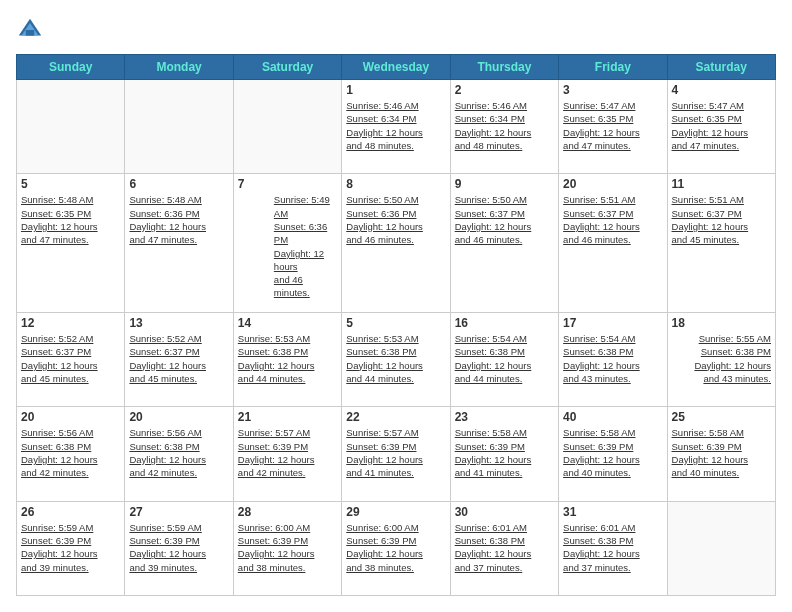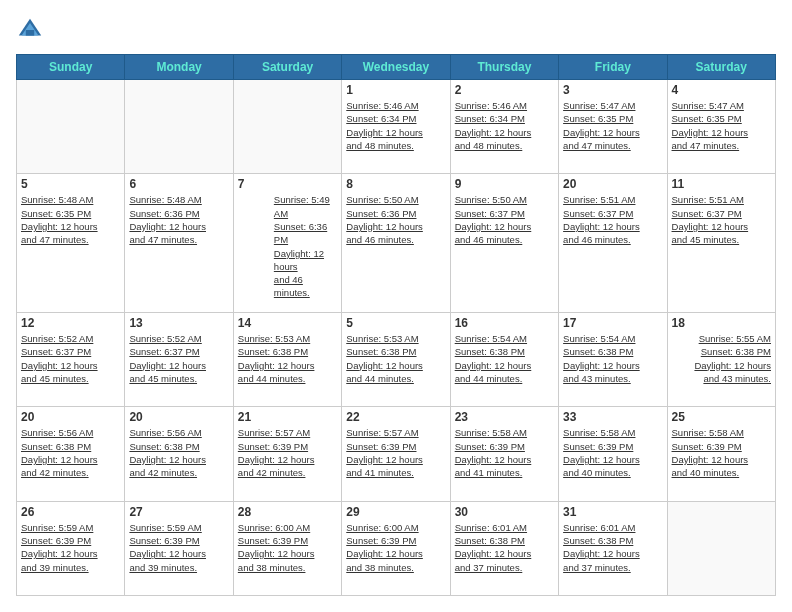--- a/index.html
+++ b/index.html
@@ -305,7 +305,7 @@
 and 41 minutes.</div>
           </td>
           <td>
-            <div class="day-num">33</div>
+            <div class="day-num">40</div>
             <div class="day-info" style="white-space: pre-line;">Sunrise: 5:58 AM
 Sunset: 6:39 PM
 Daylight: 12 hours

